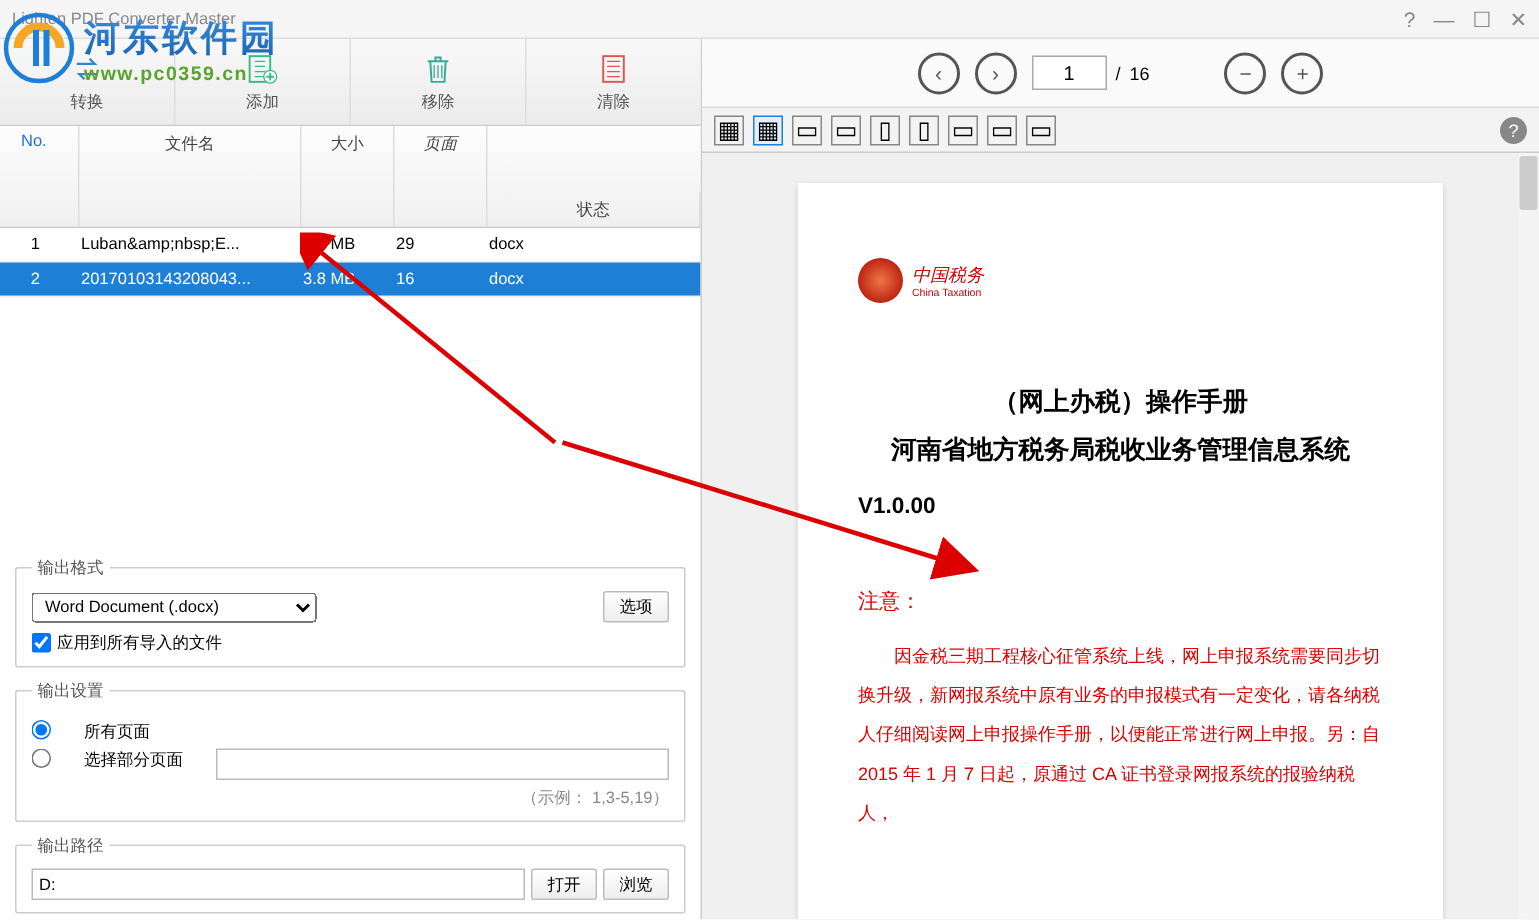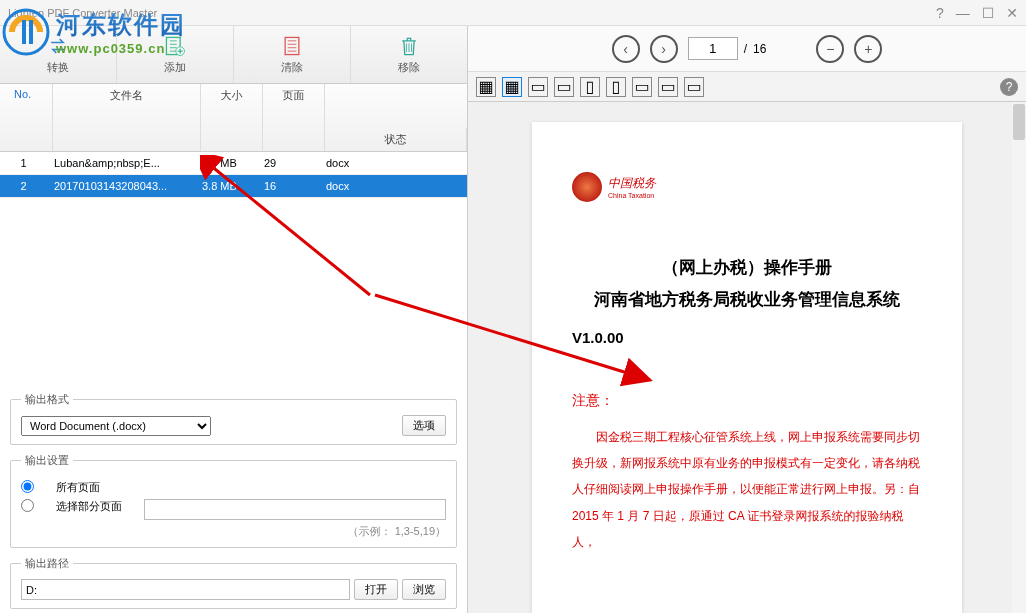--- a/index.html
+++ b/index.html
@@ -127,17 +127,17 @@
       </div>
       <div class="tool-btn">
         <svg viewBox="0 0 32 28">
+            <path d="M10 8h12l-1 16H11z M8 8h16 M14 5h4v3h-4z" fill="none" stroke="#3a9" stroke-width="1.5"></path>
+            <path d="M13 11v10M16 11v10M19 11v10" stroke="#3a9"></path>
+          </svg>
+        <span>移除</span>
+      </div>
+      <div class="tool-btn">
+        <svg viewBox="0 0 32 28">
             <rect x="8" y="4" width="16" height="20" fill="none" stroke="#d55" stroke-width="1.5"></rect>
             <path d="M11 8h10M11 12h10M11 16h10M11 20h10" stroke="#d55"></path>
           </svg>
         <span>清除</span>
-      </div>
-      <div class="tool-btn">
-        <svg viewBox="0 0 32 28">
-            <path d="M10 8h12l-1 16H11z M8 8h16 M14 5h4v3h-4z" fill="none" stroke="#3a9" stroke-width="1.5"></path>
-            <path d="M13 11v10M16 11v10M19 11v10" stroke="#3a9"></path>
-          </svg>
-        <span>移除</span>
       </div>
     </div>
 

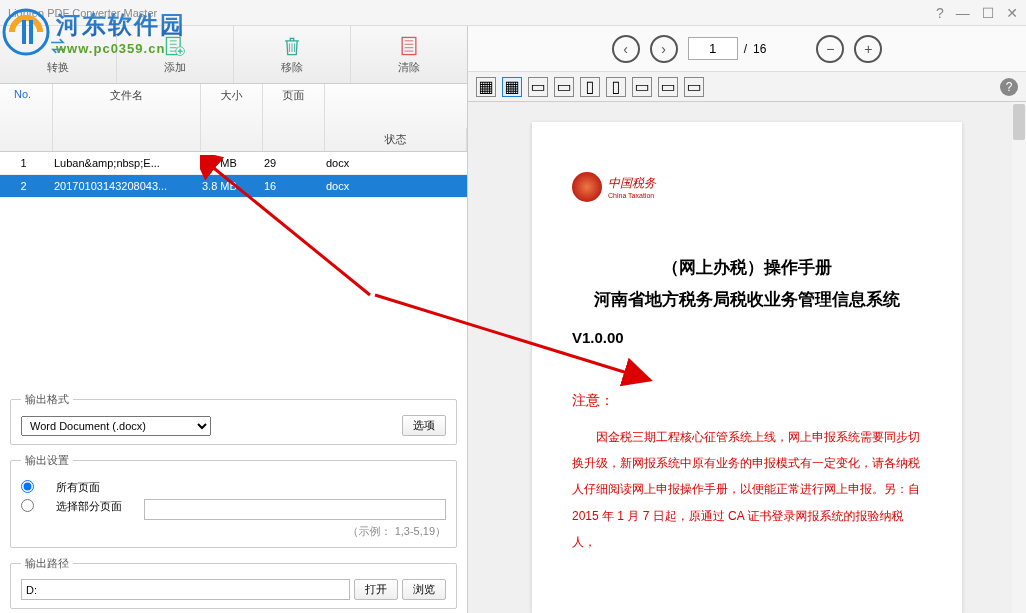--- a/index.html
+++ b/index.html
@@ -24,7 +24,7 @@
     .th.no { width: 53px; color: #1e6fd6; text-align: left; padding-left: 14px; }
     .th.nm { width: 148px; }
     .th.sz { width: 62px; }
-    .th.pg { width: 62px; }
+    .th.pg { width: 62px; font-style: italic; }
     .th.st { flex: 1; margin-top: 44px; }
     
     .table-body { flex: 1; overflow: auto; }

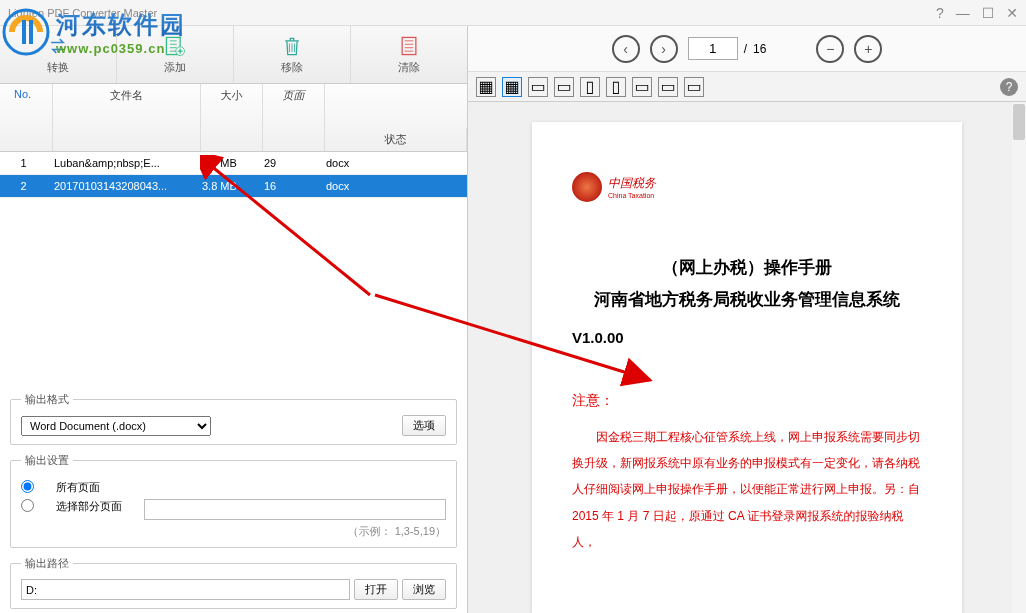--- a/index.html
+++ b/index.html
@@ -176,6 +176,10 @@
           <div style="flex:1"></div>
           <button class="btn">选项</button>
         </div>
+        <label class="chk">
+          <input type="checkbox" checked="" style="">
+          <span>应用到所有导入的文件</span>
+        </label>
       </fieldset>
 
       <fieldset>

